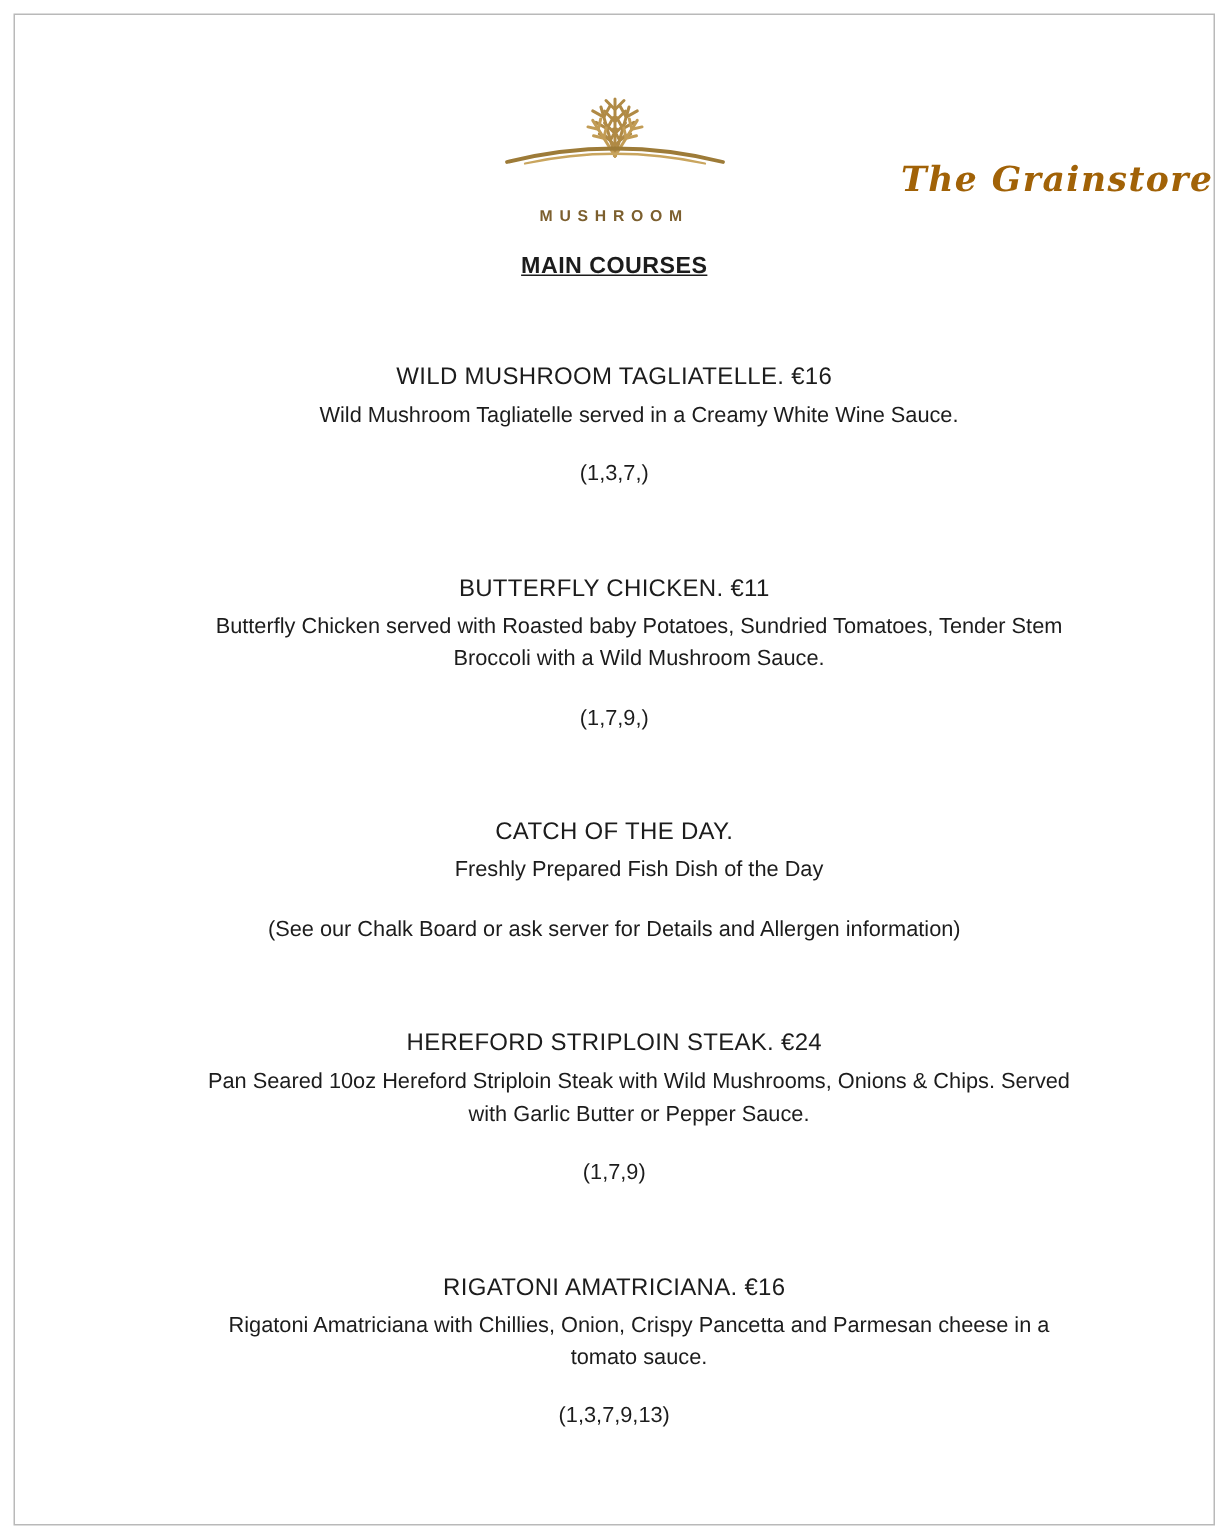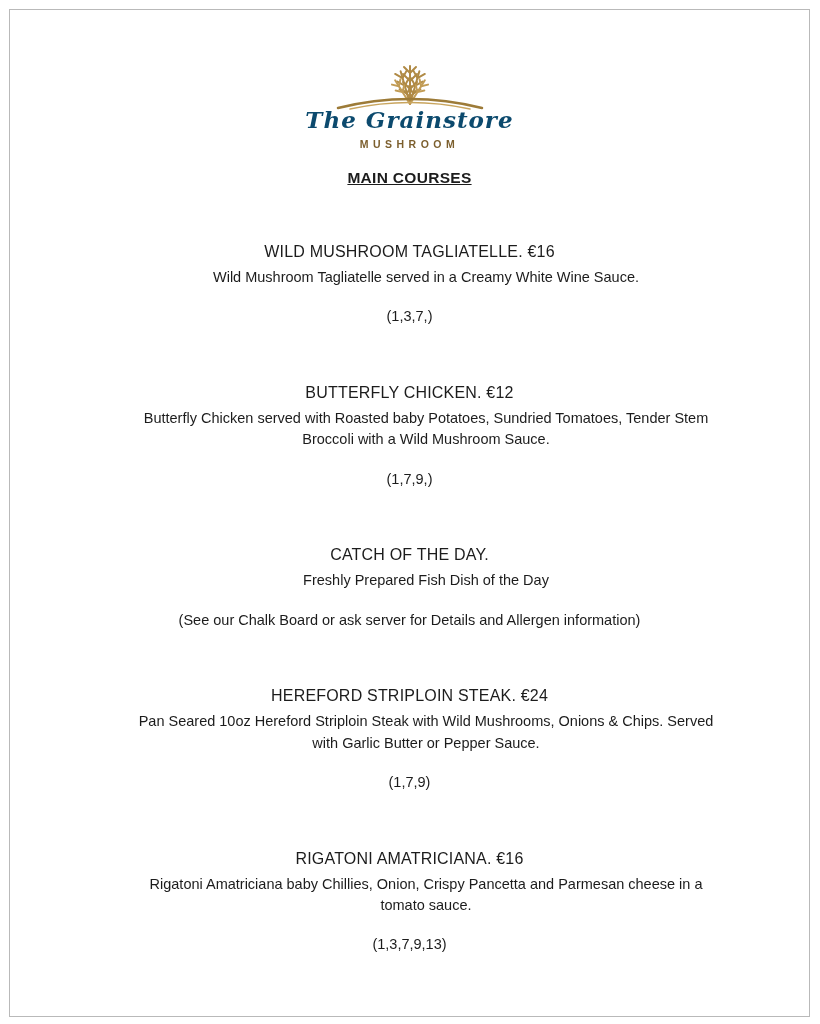--- a/index.html
+++ b/index.html
@@ -35,9 +35,10 @@
     font-style: italic;
     font-weight: bold;
     font-size: 23px;
-    color: #0c4a6e;
+    color: #a16207;
     margin-top: -4px;
     letter-spacing: 1px;
+    text-align: right;
   }
   .logo-sub {
     font-size: 10.5px;

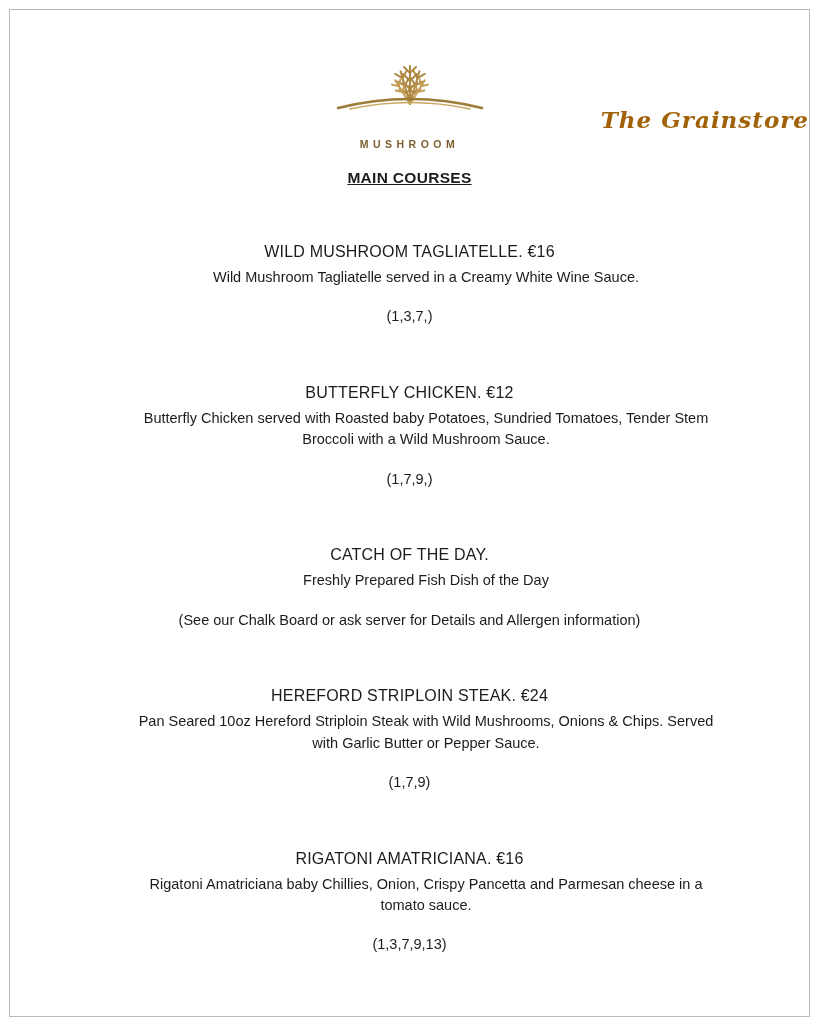--- a/index.html
+++ b/index.html
@@ -157,7 +157,7 @@
   </div>
 
   <div class="item">
-    <div class="item-title">BUTTERFLY CHICKEN. €12</div>
+    <div class="item-title">BUTTERFLY CHICKEN. €11</div>
     <div class="item-desc">Butterfly Chicken served with Roasted baby Potatoes, Sundried Tomatoes, Tender Stem Broccoli with a Wild Mushroom Sauce.</div>
     <div class="item-note">(1,7,9,)</div>
   </div>

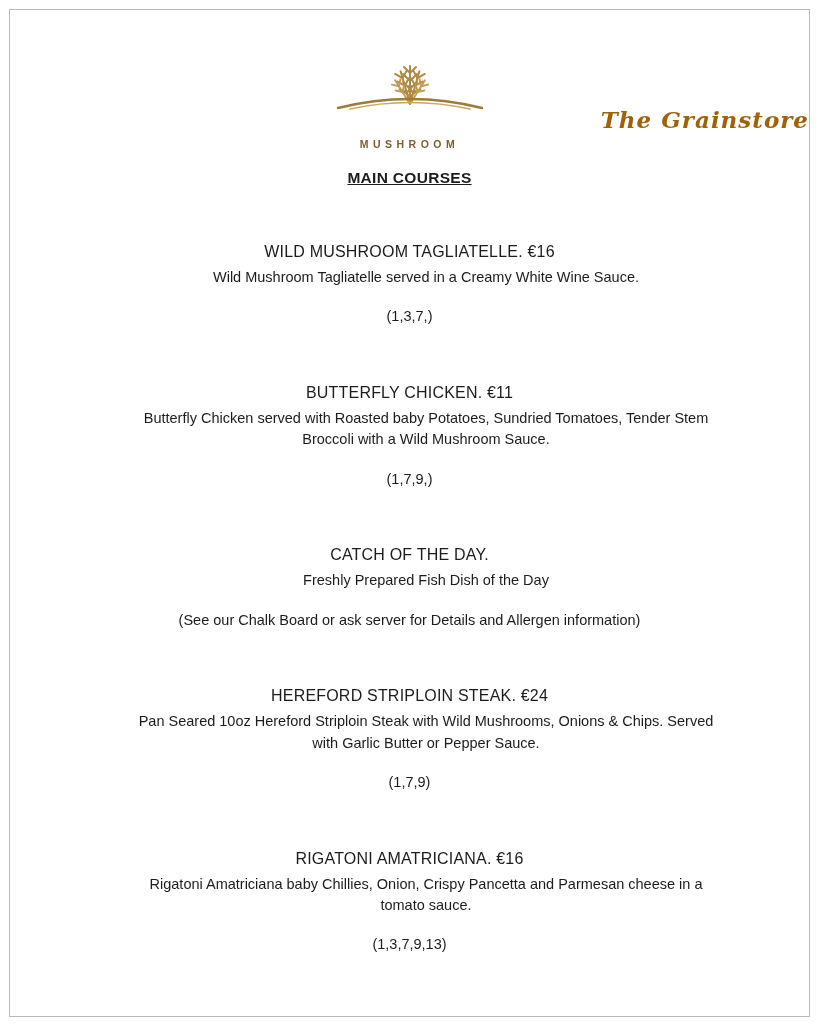--- a/index.html
+++ b/index.html
@@ -176,7 +176,7 @@
 
   <div class="item">
     <div class="item-title">RIGATONI AMATRICIANA. €16</div>
-    <div class="item-desc">Rigatoni Amatriciana baby Chillies, Onion, Crispy Pancetta and Parmesan cheese in a tomato sauce.</div>
+    <div class="item-desc">Rigatoni Amatriciana with Chillies, Onion, Crispy Pancetta and Parmesan cheese in a tomato sauce.</div>
     <div class="item-note">(1,3,7,9,13)</div>
   </div>
 

